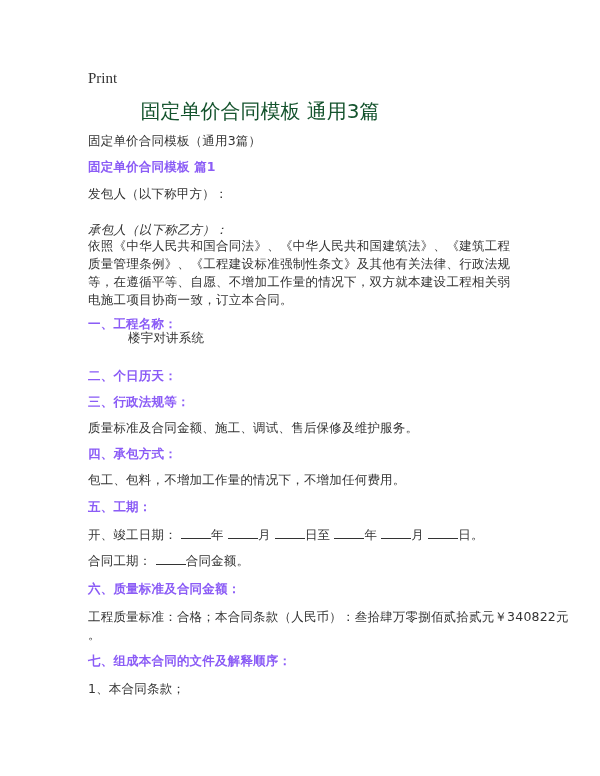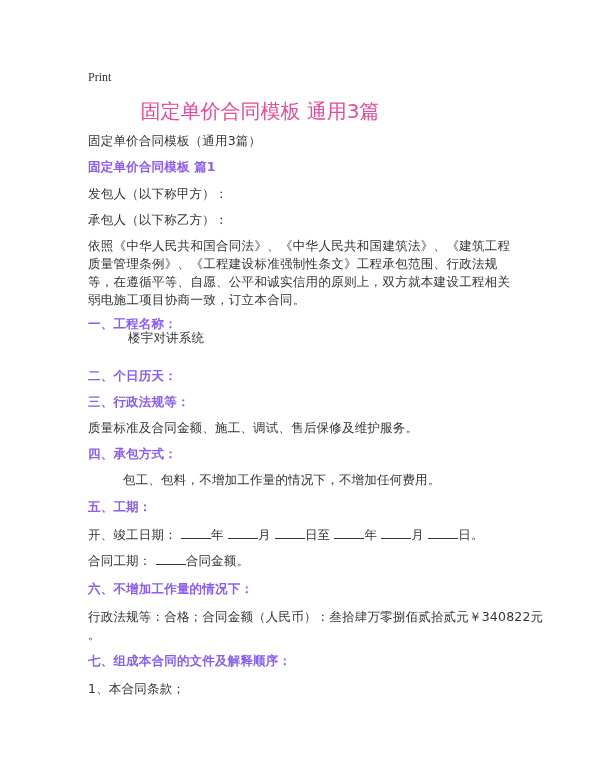--- a/index.html
+++ b/index.html
@@ -9,7 +9,7 @@
   }
   .page { position: absolute; left: 0; top: 0; width: 600px; height: 776px; }
   .line { position: absolute; left: 88px; font-size: 12.5px; line-height: 18px; white-space: nowrap; letter-spacing: 0.2px; }
-  .print { position: absolute; left: 88px; top: 70px; font-family: "Liberation Serif", serif; font-size: 12px; color: #333; }
+  .print { position: absolute; left: 88px; top: 70px; font-family: "Liberation Serif", serif; font-size: 15px; color: #333; }
   .title { position: absolute; left: 0; width: 520px; top: 98px; text-align: center; font-size: 20px; color: #ec4899; font-weight: normal; }
   .bold { font-weight: bold; color: #8b5cf6; }
   .para { position: absolute; left: 88px; width: 430px; font-size: 12.5px; line-height: 18px; white-space: normal; letter-spacing: 0.3px; word-break: break-all; }

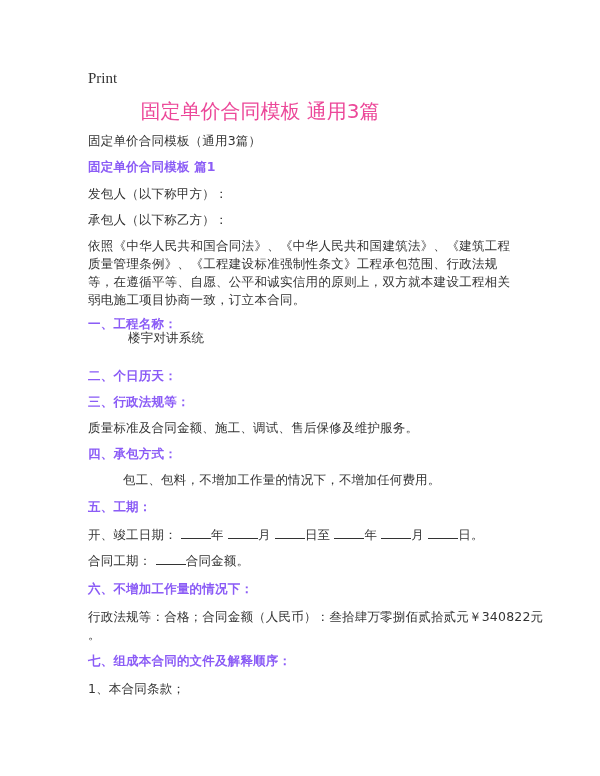--- a/index.html
+++ b/index.html
@@ -10,7 +10,7 @@
   .page { position: absolute; left: 0; top: 0; width: 600px; height: 776px; }
   .line { position: absolute; left: 88px; font-size: 12.5px; line-height: 18px; white-space: nowrap; letter-spacing: 0.2px; }
   .print { position: absolute; left: 88px; top: 70px; font-family: "Liberation Serif", serif; font-size: 15px; color: #333; }
-  .title { position: absolute; left: 0; width: 520px; top: 98px; text-align: center; font-size: 20px; color: #ec4899; font-weight: normal; }
+  .title { position: absolute; left: 0; width: 520px; top: 98px; text-align: center; font-size: 20px; color: #14532d; font-weight: normal; }
   .bold { font-weight: bold; color: #8b5cf6; }
   .para { position: absolute; left: 88px; width: 430px; font-size: 12.5px; line-height: 18px; white-space: normal; letter-spacing: 0.3px; word-break: break-all; }
   .blank { display: inline-block; width: 30px; border-bottom: 1px solid #333; height: 12px; vertical-align: baseline; }

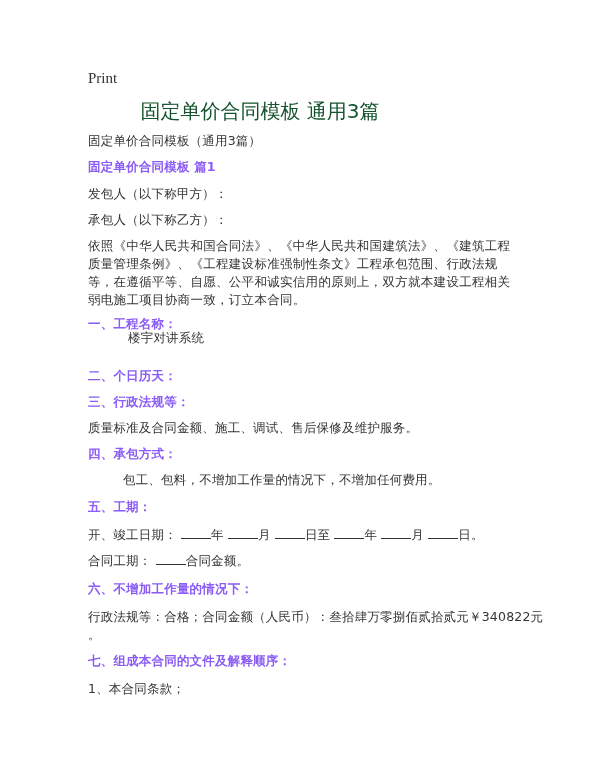--- a/index.html
+++ b/index.html
@@ -25,7 +25,7 @@
   <div class="line" style="top:132px;">固定单价合同模板（通用3篇）</div>
   <div class="line bold" style="top:158px;">固定单价合同模板 篇1</div>
   <div class="line" style="top:185px;text-align:right;">发包人（以下称甲方）：</div>
-  <div class="line" style="top:211px;">承包人（以下称乙方）：</div>
+  <div class="line" style="top:221px;font-style:italic;">承包人（以下称乙方）：</div>
   <div class="para" style="top:237px;">依照《中华人民共和国合同法》、《中华人民共和国建筑法》、《建筑工程质量管理条例》、《工程建设标准强制性条文》工程承包范围、行政法规等，在遵循平等、自愿、公平和诚实信用的原则上，双方就本建设工程相关弱电施工项目协商一致，订立本合同。</div>
 
   <div class="line bold" style="top:315px;">一、工程名称：</div>

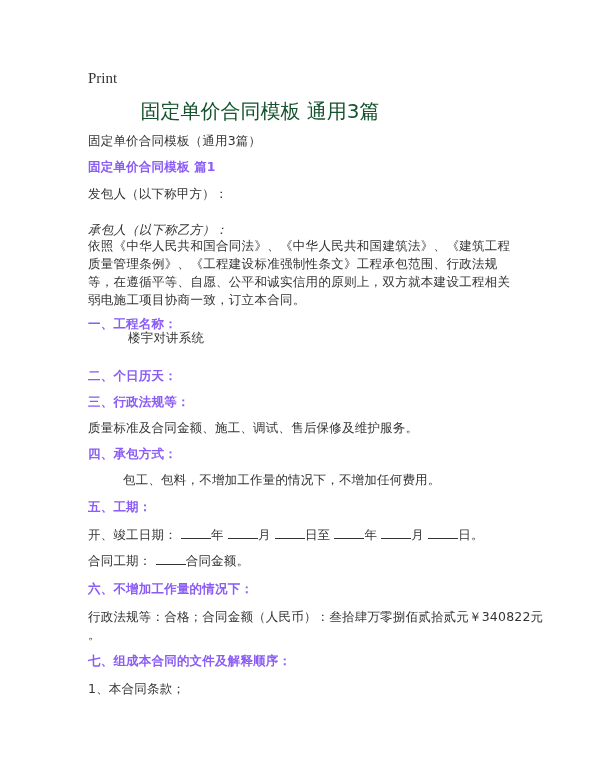--- a/index.html
+++ b/index.html
@@ -26,7 +26,7 @@
   <div class="line bold" style="top:158px;">固定单价合同模板 篇1</div>
   <div class="line" style="top:185px;text-align:right;">发包人（以下称甲方）：</div>
   <div class="line" style="top:221px;font-style:italic;">承包人（以下称乙方）：</div>
-  <div class="para" style="top:237px;">依照《中华人民共和国合同法》、《中华人民共和国建筑法》、《建筑工程质量管理条例》、《工程建设标准强制性条文》工程承包范围、行政法规等，在遵循平等、自愿、公平和诚实信用的原则上，双方就本建设工程相关弱电施工项目协商一致，订立本合同。</div>
+  <div class="para" style="top:237px;">依照《中华人民共和国合同法》、《中华人民共和国建筑法》、《建筑工程质量管理条例》、《工程建设标准强制性条文》及其他有关法律、行政法规等，在遵循平等、自愿、不增加工作量的情况下，双方就本建设工程相关弱电施工项目协商一致，订立本合同。</div>
 
   <div class="line bold" style="top:315px;">一、工程名称：</div>
   <div class="line" style="top:329px;margin-left:40px;">楼宇对讲系统</div>

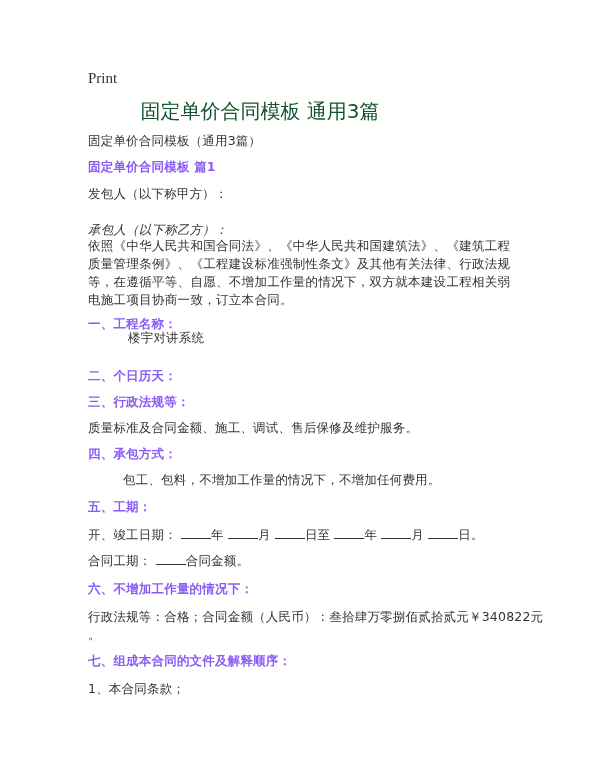--- a/index.html
+++ b/index.html
@@ -34,7 +34,7 @@
   <div class="line bold" style="top:393px;">三、行政法规等：</div>
   <div class="line" style="top:419px;">质量标准及合同金额、施工、调试、售后保修及维护服务。</div>
   <div class="line bold" style="top:445px;">四、承包方式：</div>
-  <div class="line" style="top:471px;margin-left:35px;">包工、包料，不增加工作量的情况下，不增加任何费用。</div>
+  <div class="line" style="top:471px;">包工、包料，不增加工作量的情况下，不增加任何费用。</div>
   <div class="line bold" style="top:498px;">五、工期：</div>
 
   <div class="line" style="top:526px;">

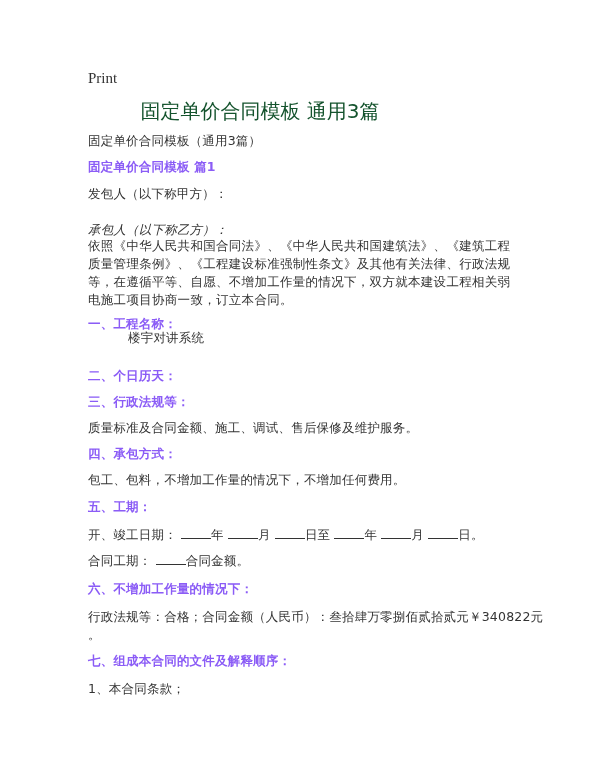--- a/index.html
+++ b/index.html
@@ -51,7 +51,7 @@
     <span class="blank"></span><span>合同金额。</span>
   </div>
 
-  <div class="line bold" style="top:580px;">六、不增加工作量的情况下：</div>
+  <div class="line bold" style="top:580px;">六、质量标准及合同金额：</div>
   <div class="line" style="top:608px;">行政法规等：合格；合同金额（人民币）：叁拾肆万零捌佰贰拾贰元￥340822元</div>
   <div class="line" style="top:626px;">。</div>
   <div class="line bold" style="top:652px;">七、组成本合同的文件及解释顺序：</div>

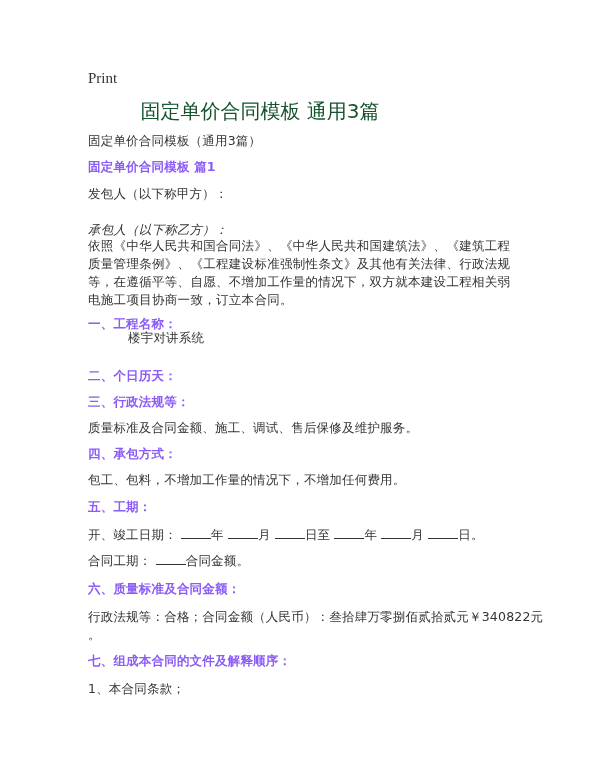--- a/index.html
+++ b/index.html
@@ -52,7 +52,7 @@
   </div>
 
   <div class="line bold" style="top:580px;">六、质量标准及合同金额：</div>
-  <div class="line" style="top:608px;">行政法规等：合格；合同金额（人民币）：叁拾肆万零捌佰贰拾贰元￥340822元</div>
+  <div class="line" style="top:608px;">工程质量标准：合格；本合同条款（人民币）：叁拾肆万零捌佰贰拾贰元￥340822元</div>
   <div class="line" style="top:626px;">。</div>
   <div class="line bold" style="top:652px;">七、组成本合同的文件及解释顺序：</div>
   <div class="line" style="top:680px;text-align:center;">1、本合同条款；</div>

